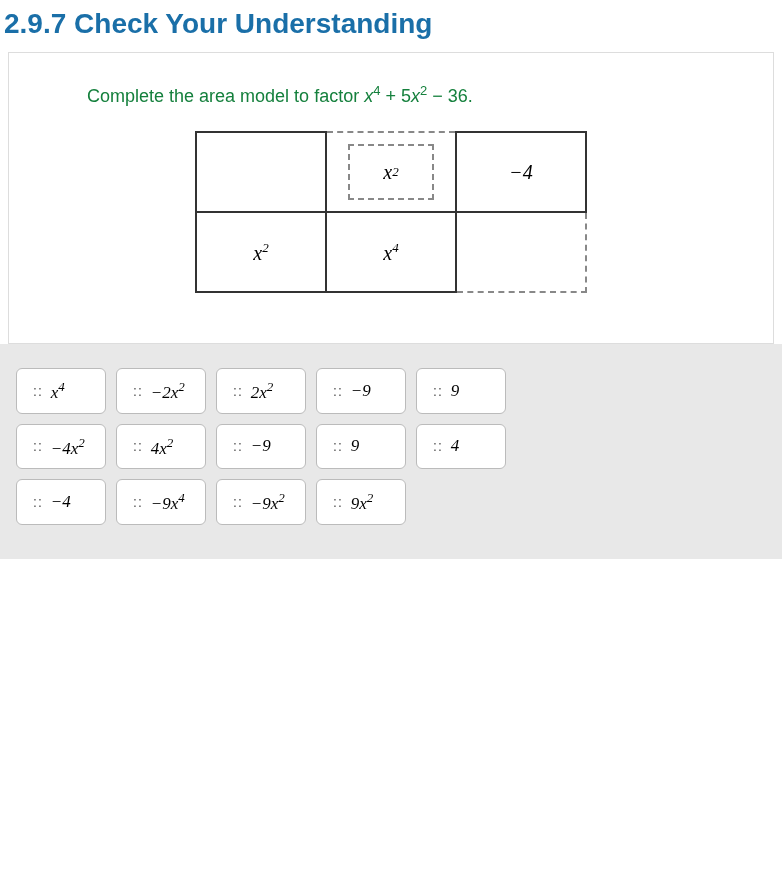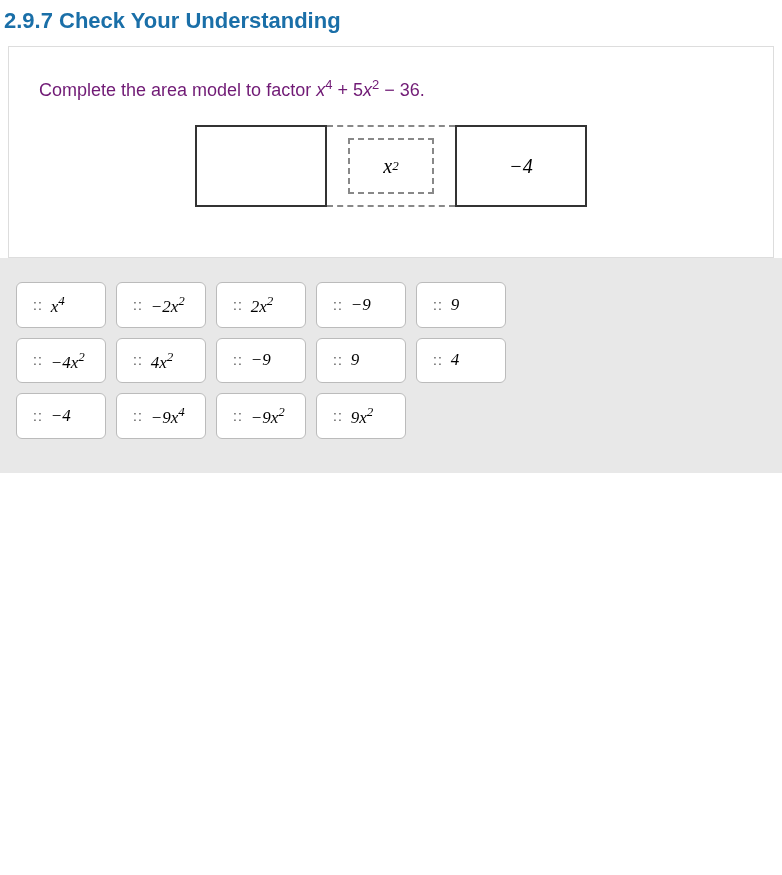--- a/index.html
+++ b/index.html
@@ -13,7 +13,7 @@
 
     .page-title {
       color: #1a6fa8;
-      font-size: 22px;
+      font-size: 28px;
       font-weight: bold;
       padding: 8px 16px 12px 4px;
       font-family: Arial, sans-serif;

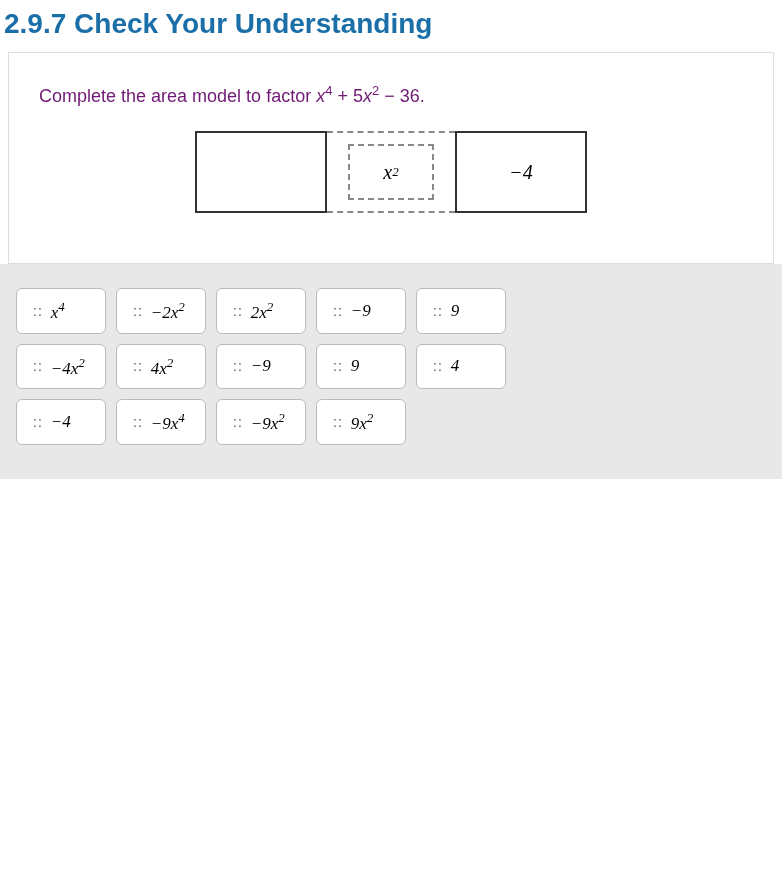--- a/index.html
+++ b/index.html
@@ -30,7 +30,8 @@
       font-size: 18px;
       margin-bottom: 24px;
       font-family: Arial, sans-serif;
-      color: #701a75;
+      color: #15803d;
+      margin-left: 48px;
     }
 
     

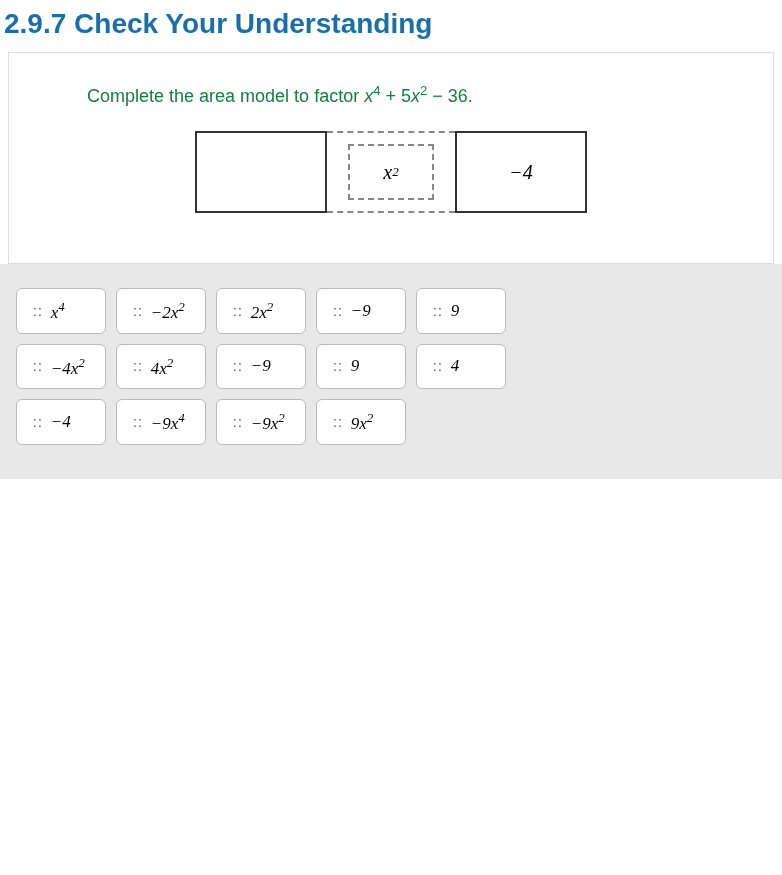--- a/index.html
+++ b/index.html
@@ -152,6 +152,17 @@
         </td>
       </tr>
 
+      <tr>
+        <td>
+          <i>x</i><sup>2</sup>
+        </td>
+        <td>
+          <i>x</i><sup>4</sup>
+        </td>
+        <td class="dashed-box">
+          
+        </td>
+      </tr>
 
     </tbody>
       </table>

